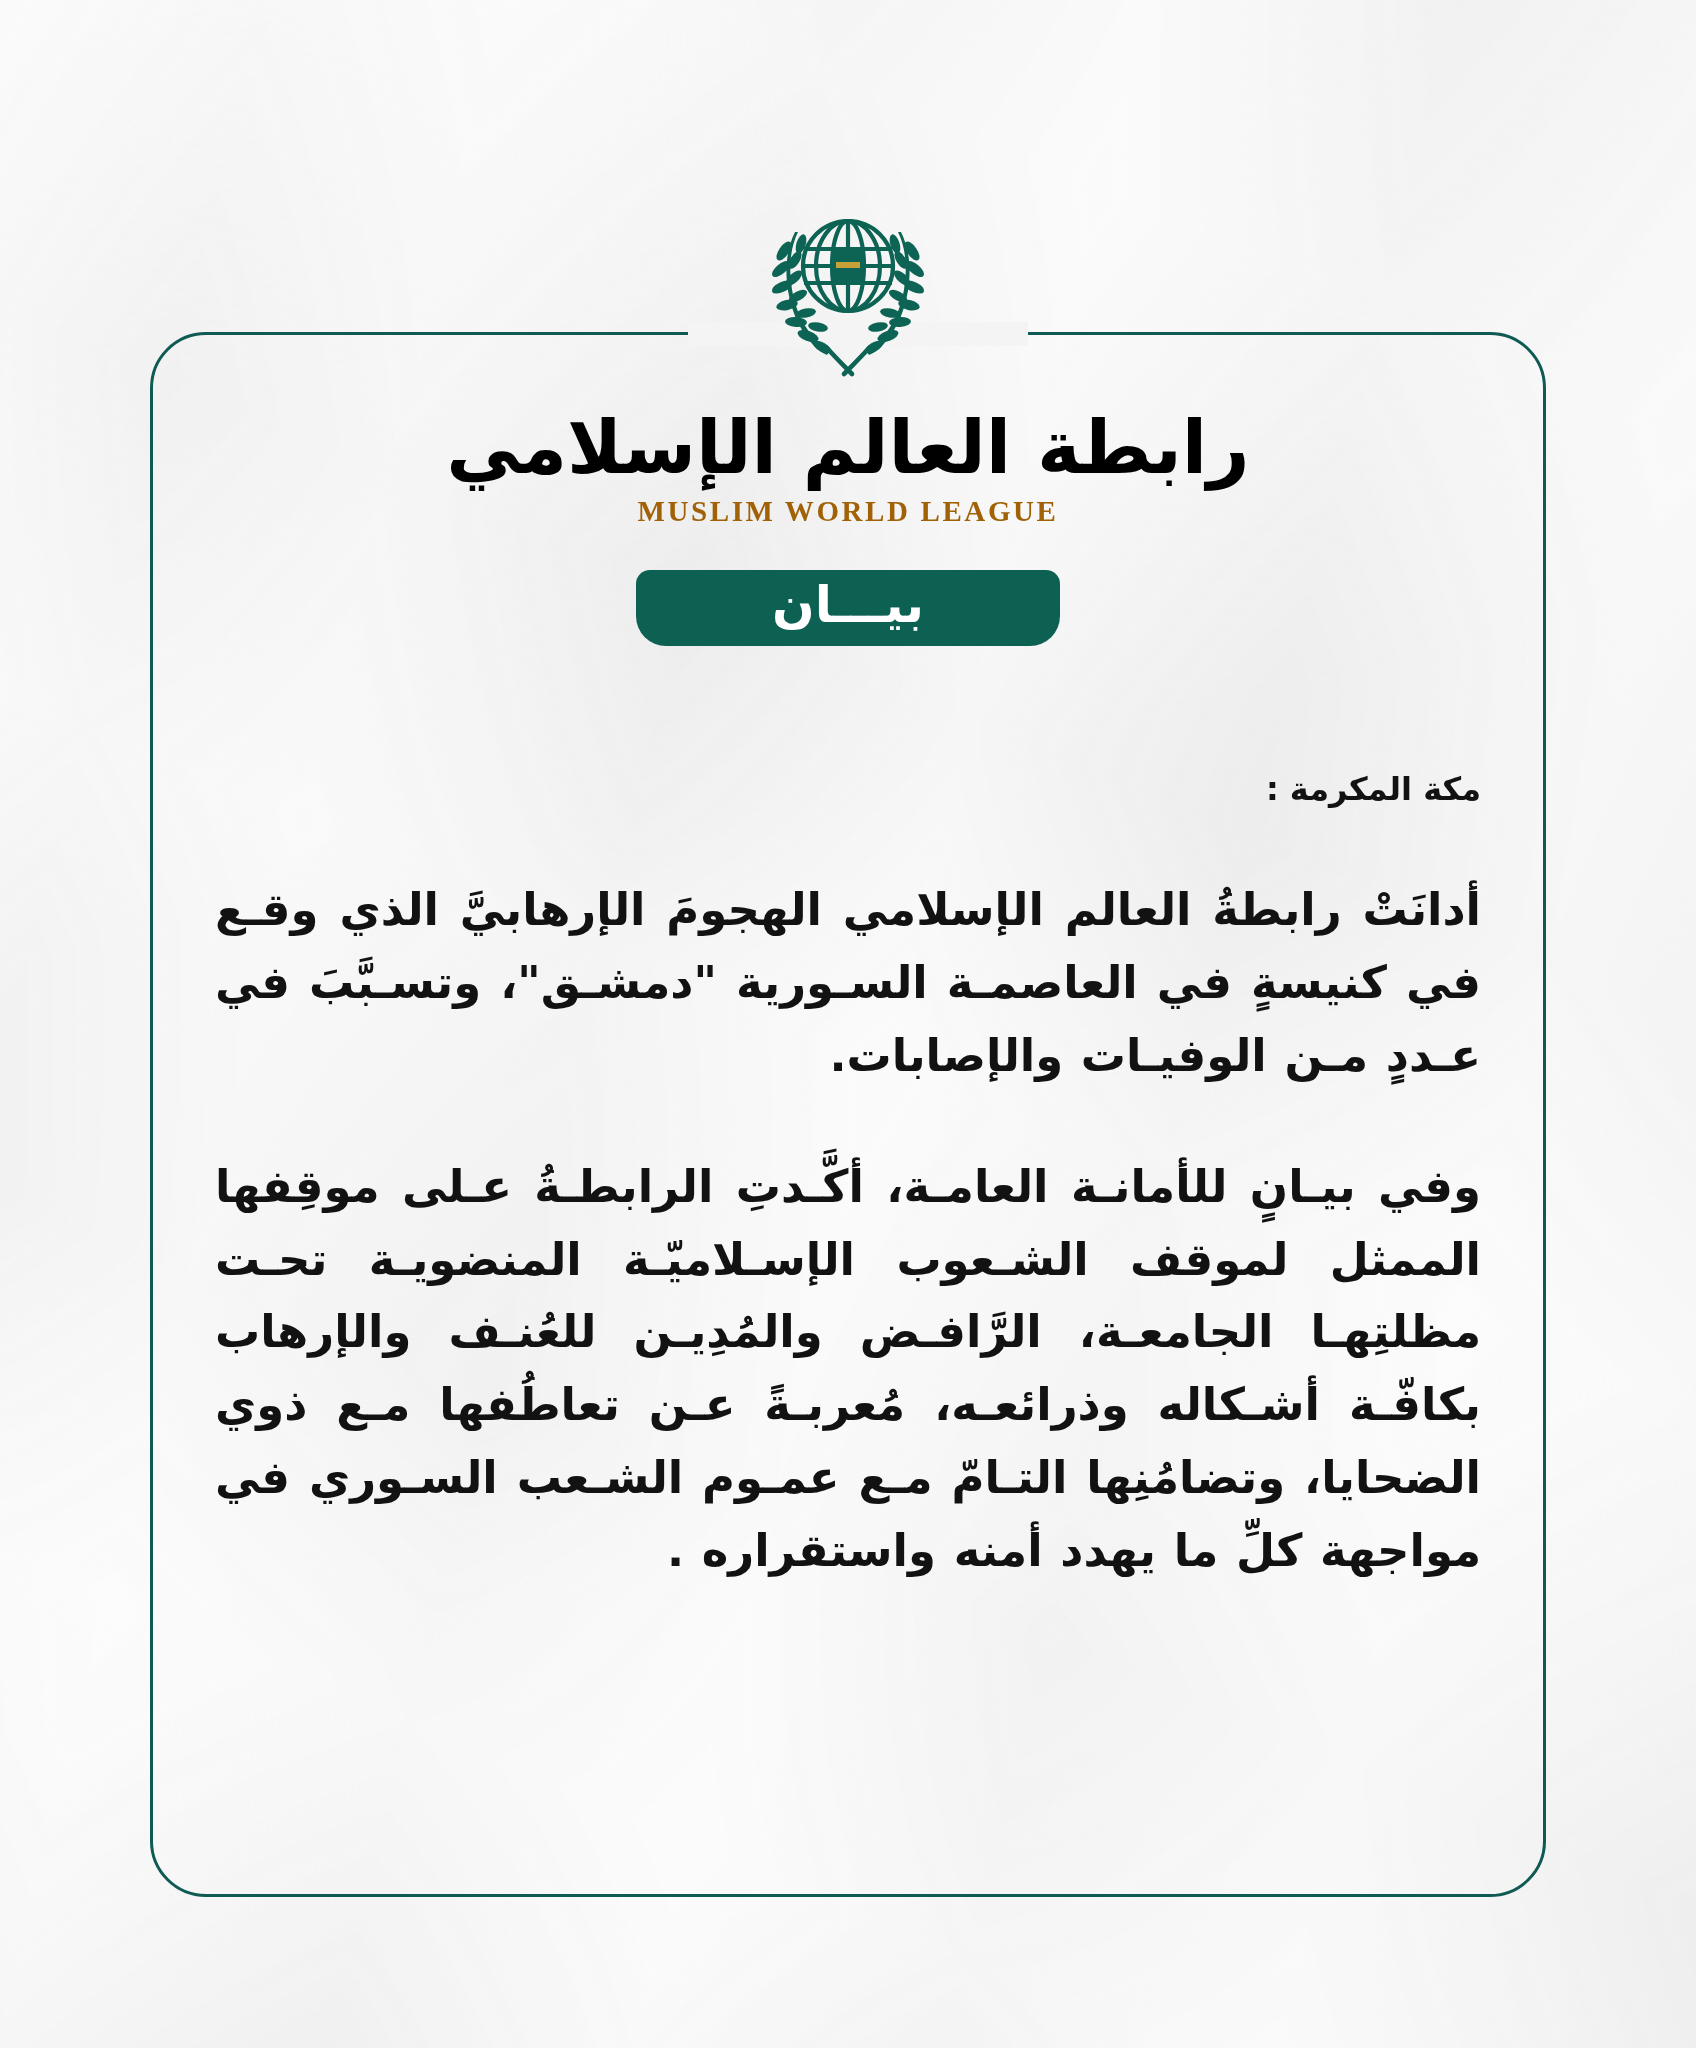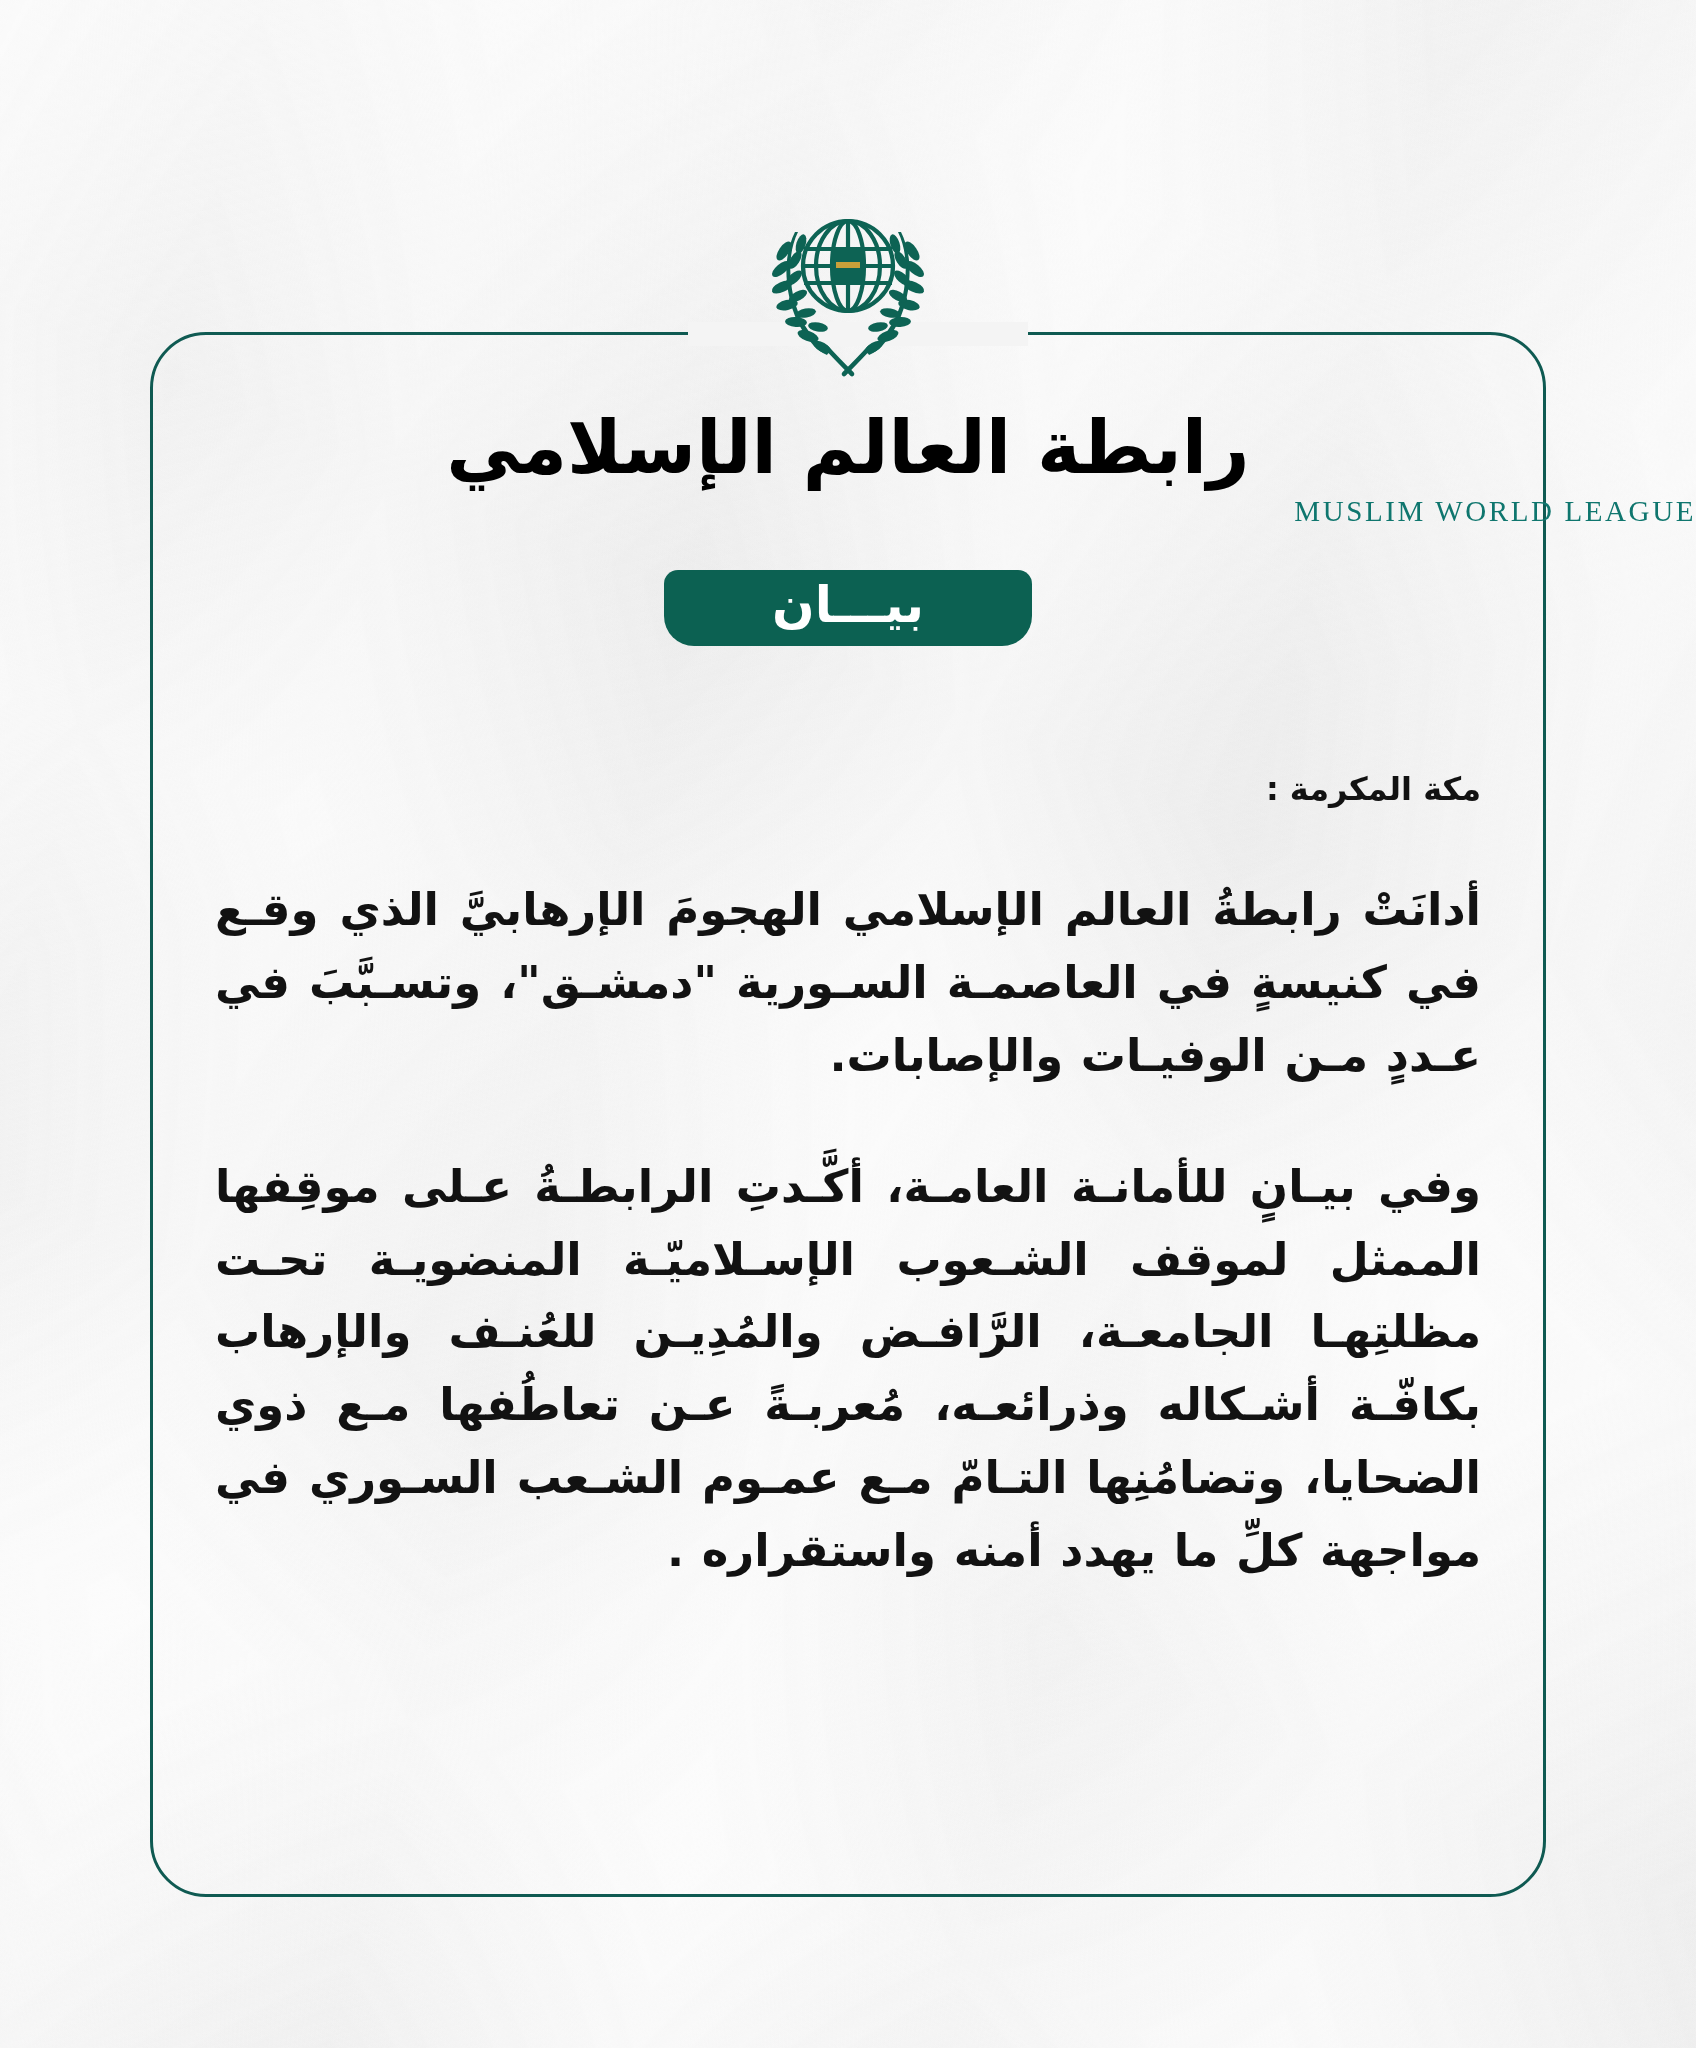--- a/index.html
+++ b/index.html
@@ -94,11 +94,10 @@
     margin-top: 6px;
     font-family: "Liberation Serif", "DejaVu Serif", serif;
     font-size: 29px;
-    font-weight: 400;
+    font-weight: 700;
     letter-spacing: 2.6px;
-    color: #0f766e;
+    color: #a16207;
     direction: ltr;
-    text-align: right;
   }
 
   

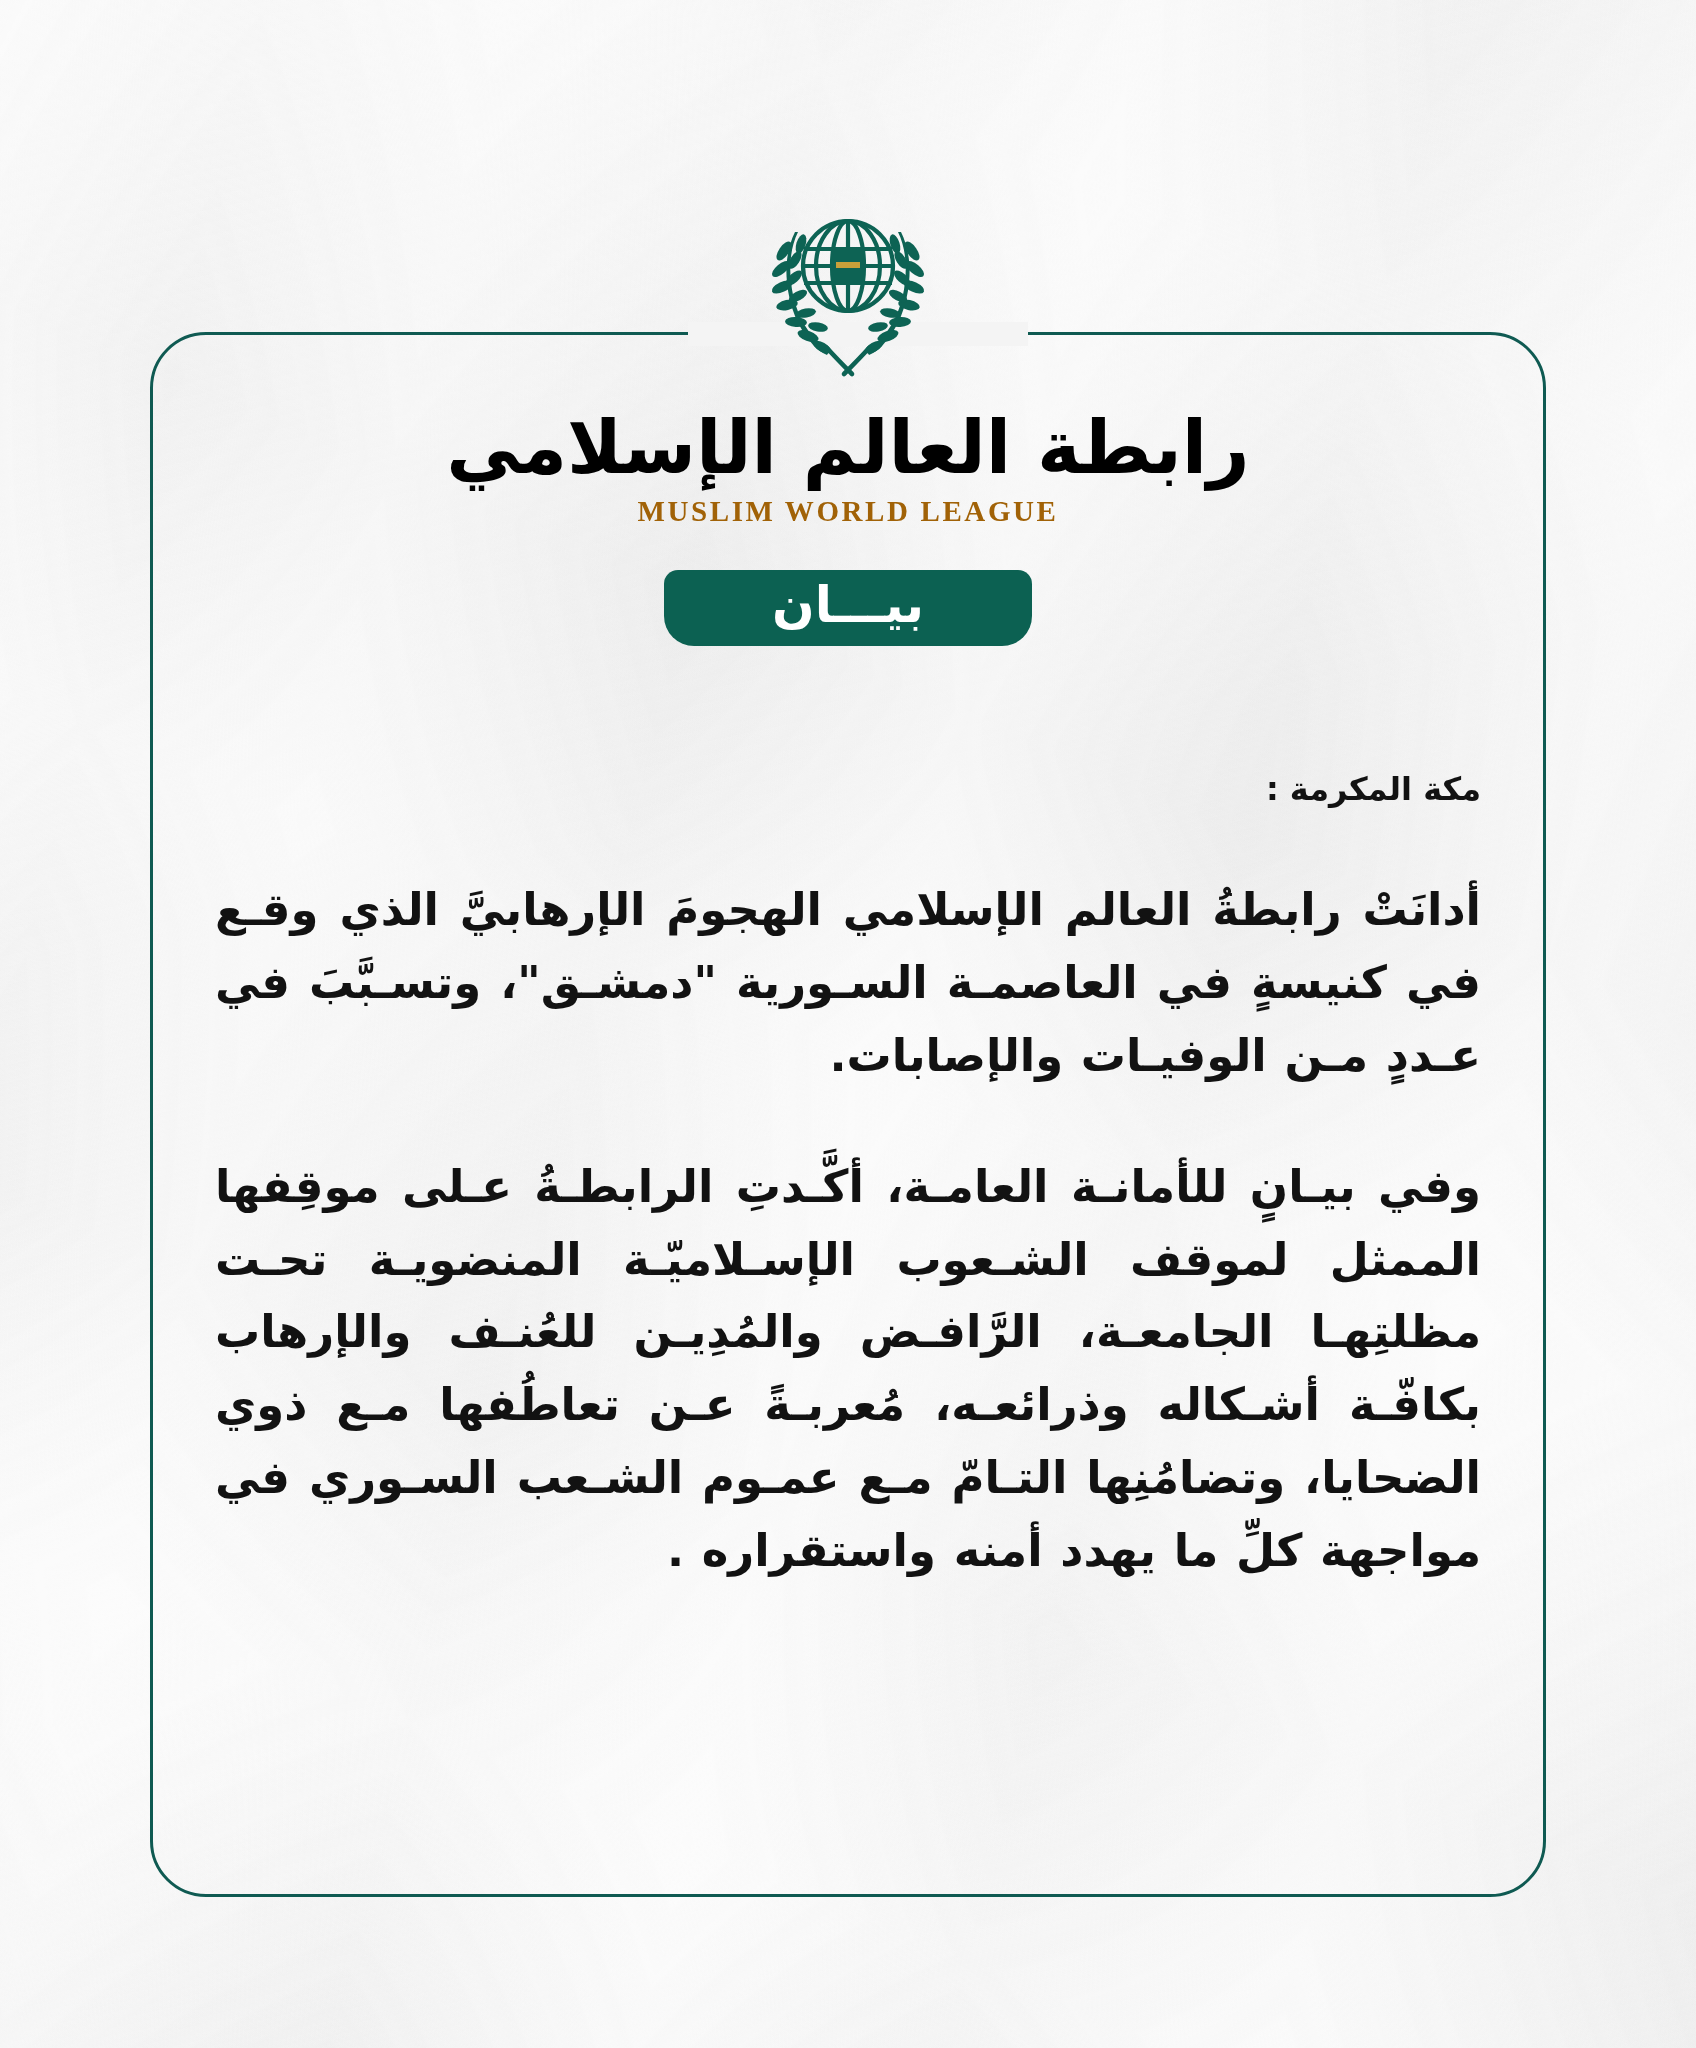--- a/index.html
+++ b/index.html
@@ -113,7 +113,7 @@
   .badge {
     background: #0c6152;
     color: #ffffff;
-    width: 368px;
+    width: 424px;
     height: 76px;
     border-radius: 14px 14px 30px 30px;
     display: flex;

